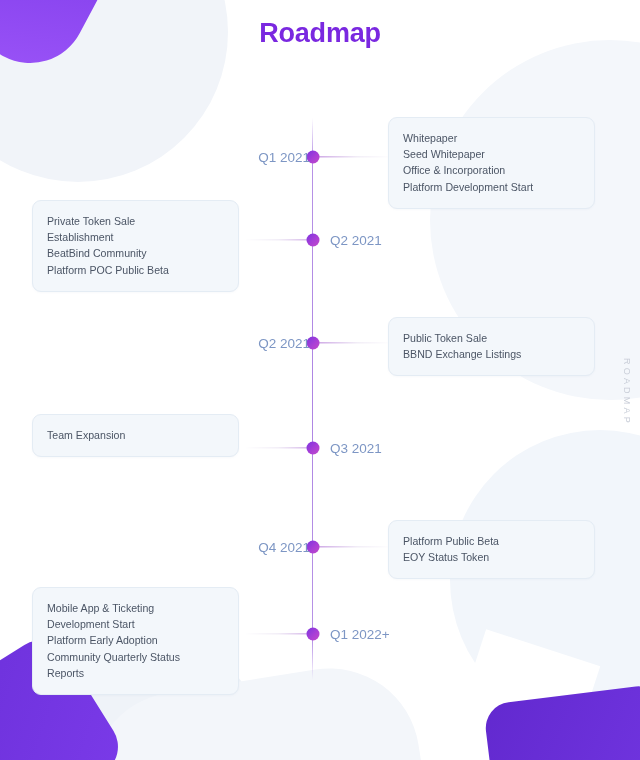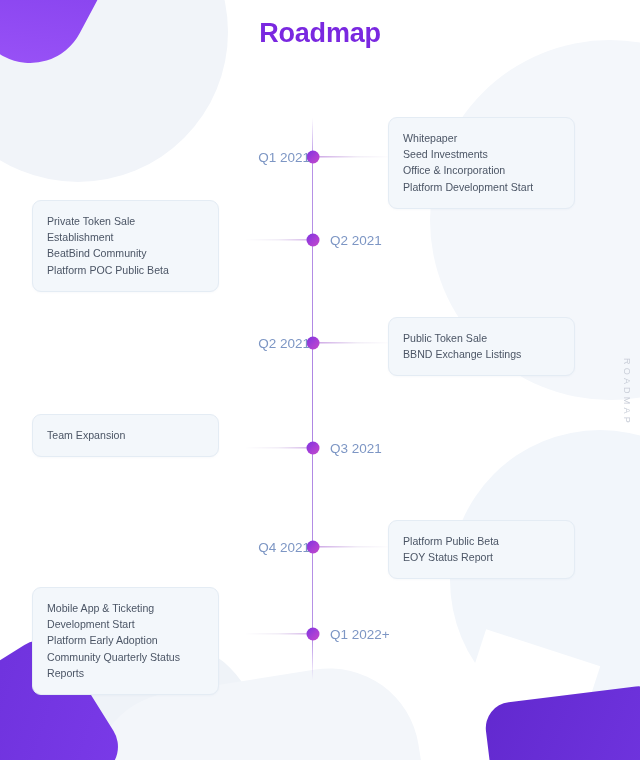--- a/index.html
+++ b/index.html
@@ -213,7 +213,7 @@
     border: 1px solid #e4ecf4;
     border-radius: 9px;
     padding: 12px 28px 13px 14px;
-    width: 187px;
+    width: 207px;
     box-shadow: 0 1px 2px rgba(120,140,170,0.05);
   }
   .card.right-side { left: 388px; }

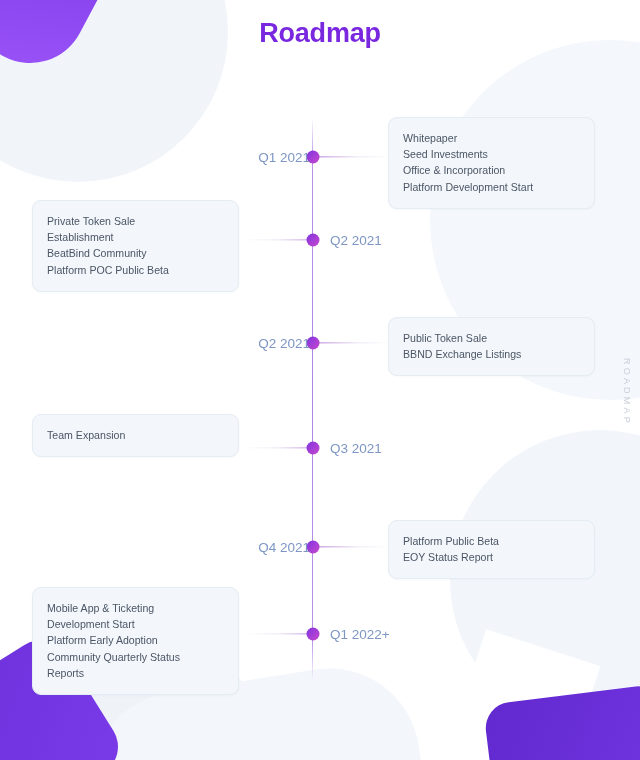--- a/index.html
+++ b/index.html
@@ -254,7 +254,7 @@
       <div class="period left-of-axis" style="top: 157px;">Q1 2021</div>
       <div class="card right-side" style="top: 117px;">
         <div class="card-line">Whitepaper</div>
-        <div class="card-line">Seed Investments</div>
+        <div class="card-line">Seed Whitepaper</div>
         <div class="card-line">Office &amp; Incorporation</div>
         <div class="card-line">Platform Development Start</div>
       </div>

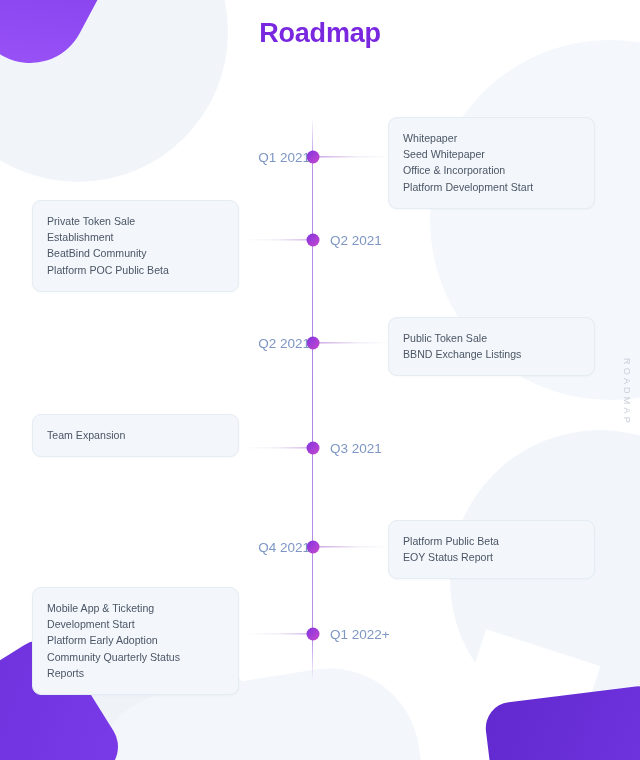--- a/index.html
+++ b/index.html
@@ -285,7 +285,7 @@
       <div class="period left-of-axis" style="top: 547px; text-align: right;">Q4 2021</div>
       <div class="card right-side" style="top: 520px;">
         <div class="card-line">Platform Public Beta</div>
-        <div class="card-line">EOY Status Report</div>
+        <div class="card-line">EOY Status Token</div>
       </div>
       <div class="connector to-left" style="top: 634px; width: 72px;"></div>
       <div class="node" style="top: 634px;"></div>

